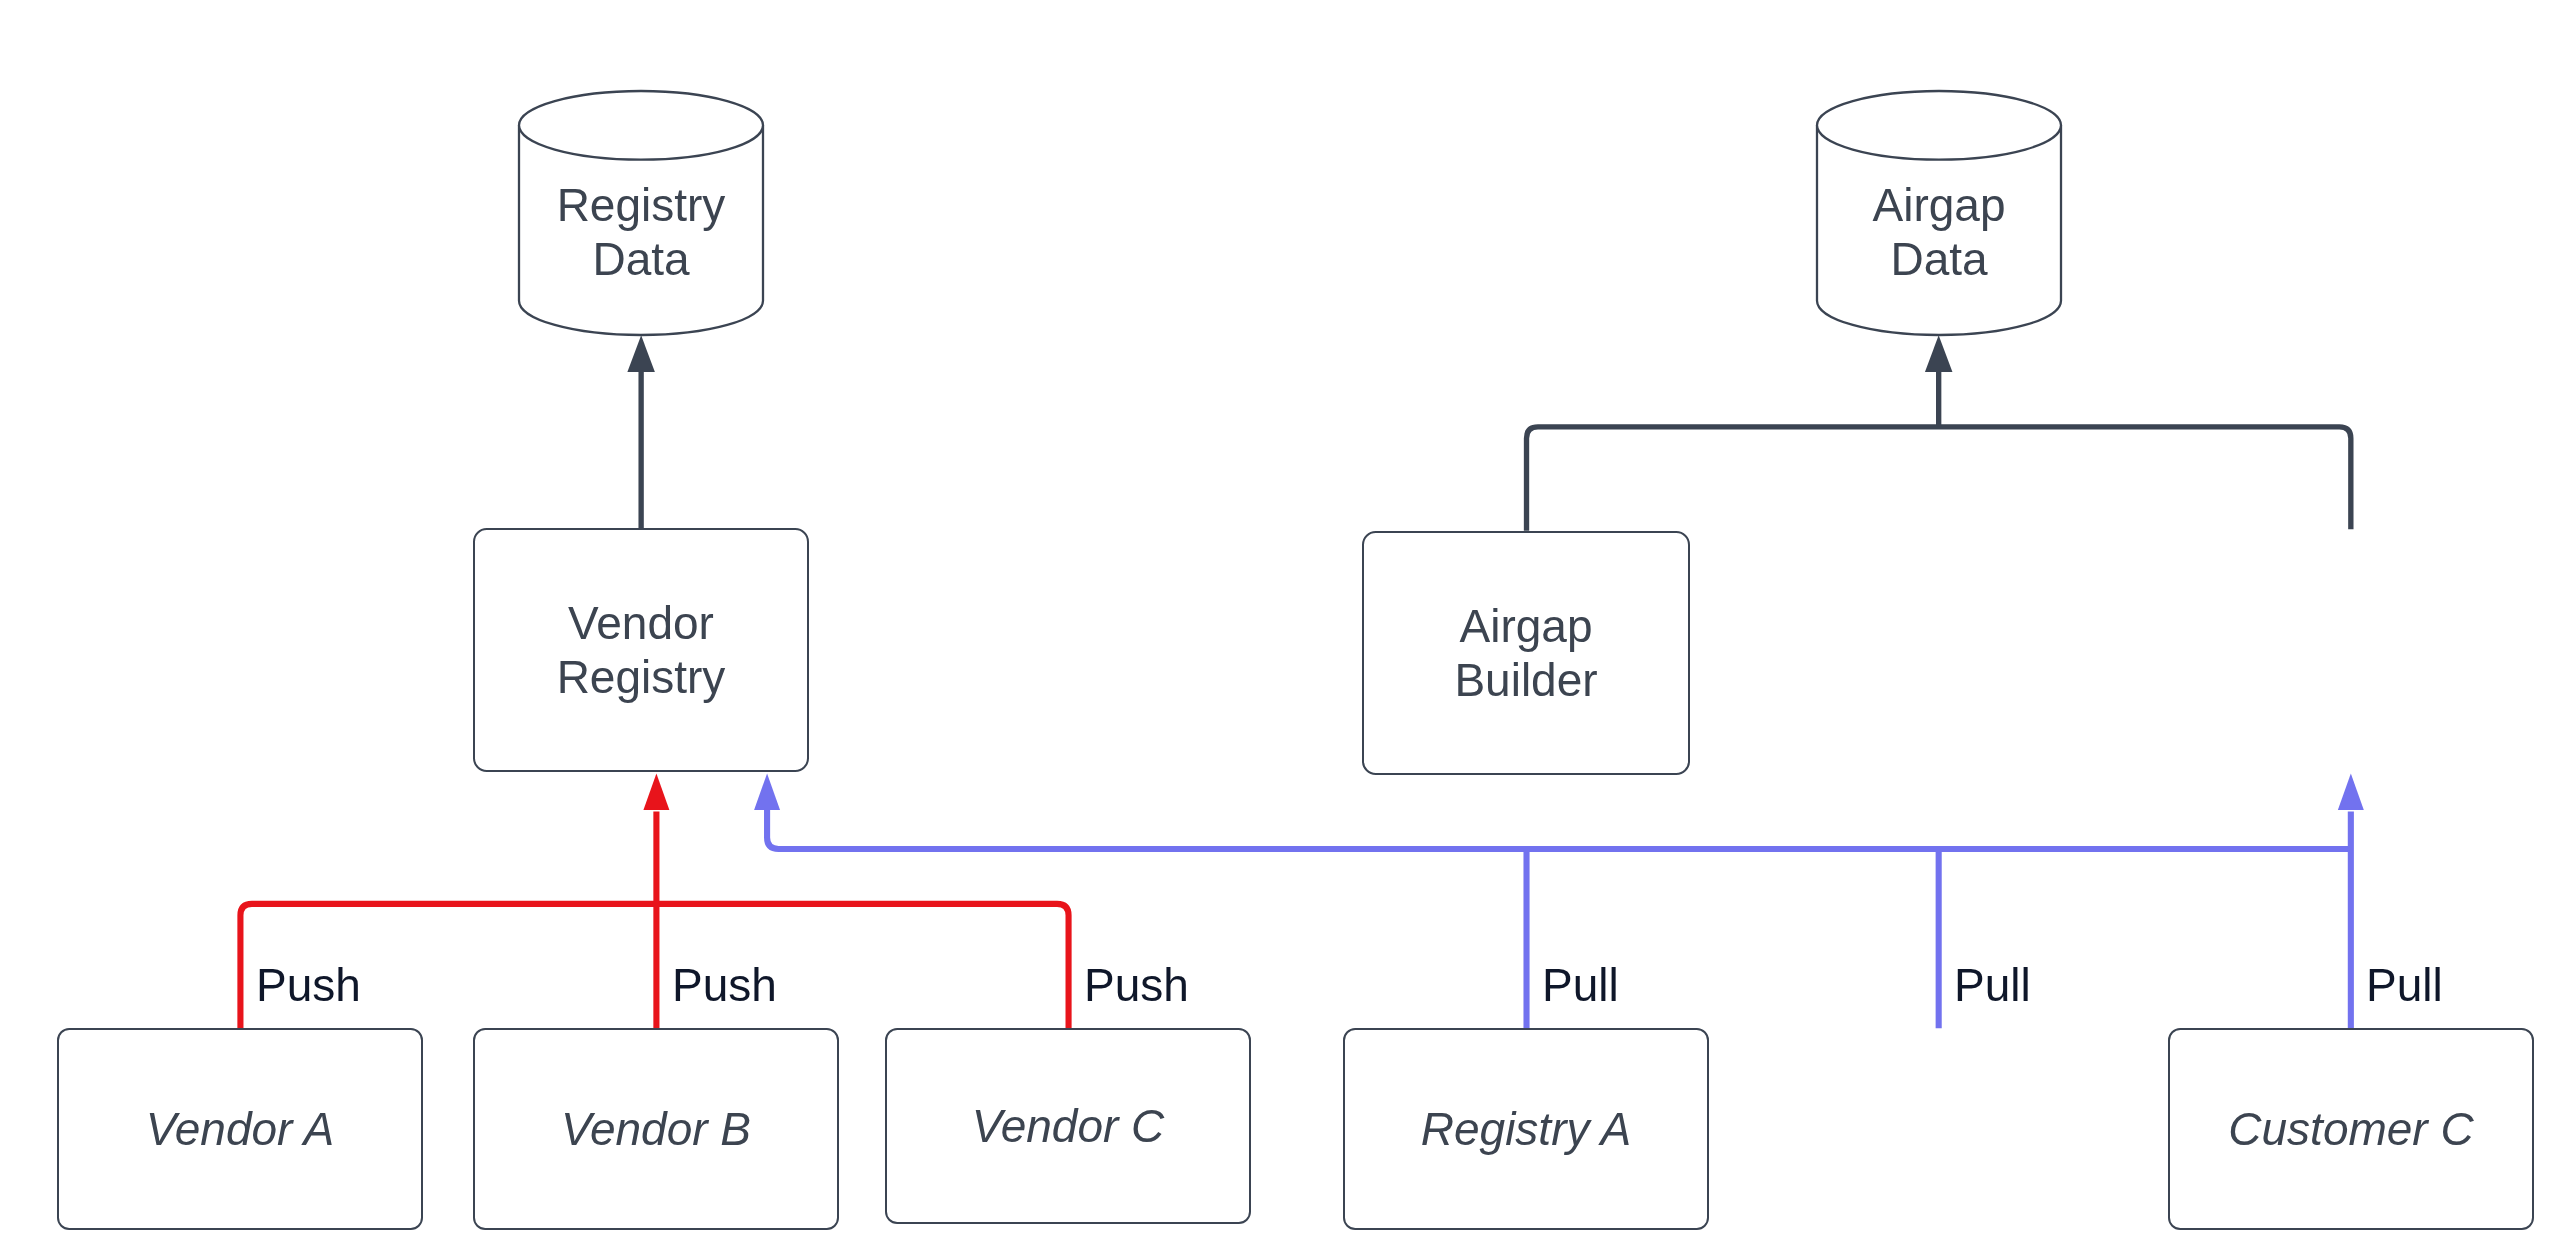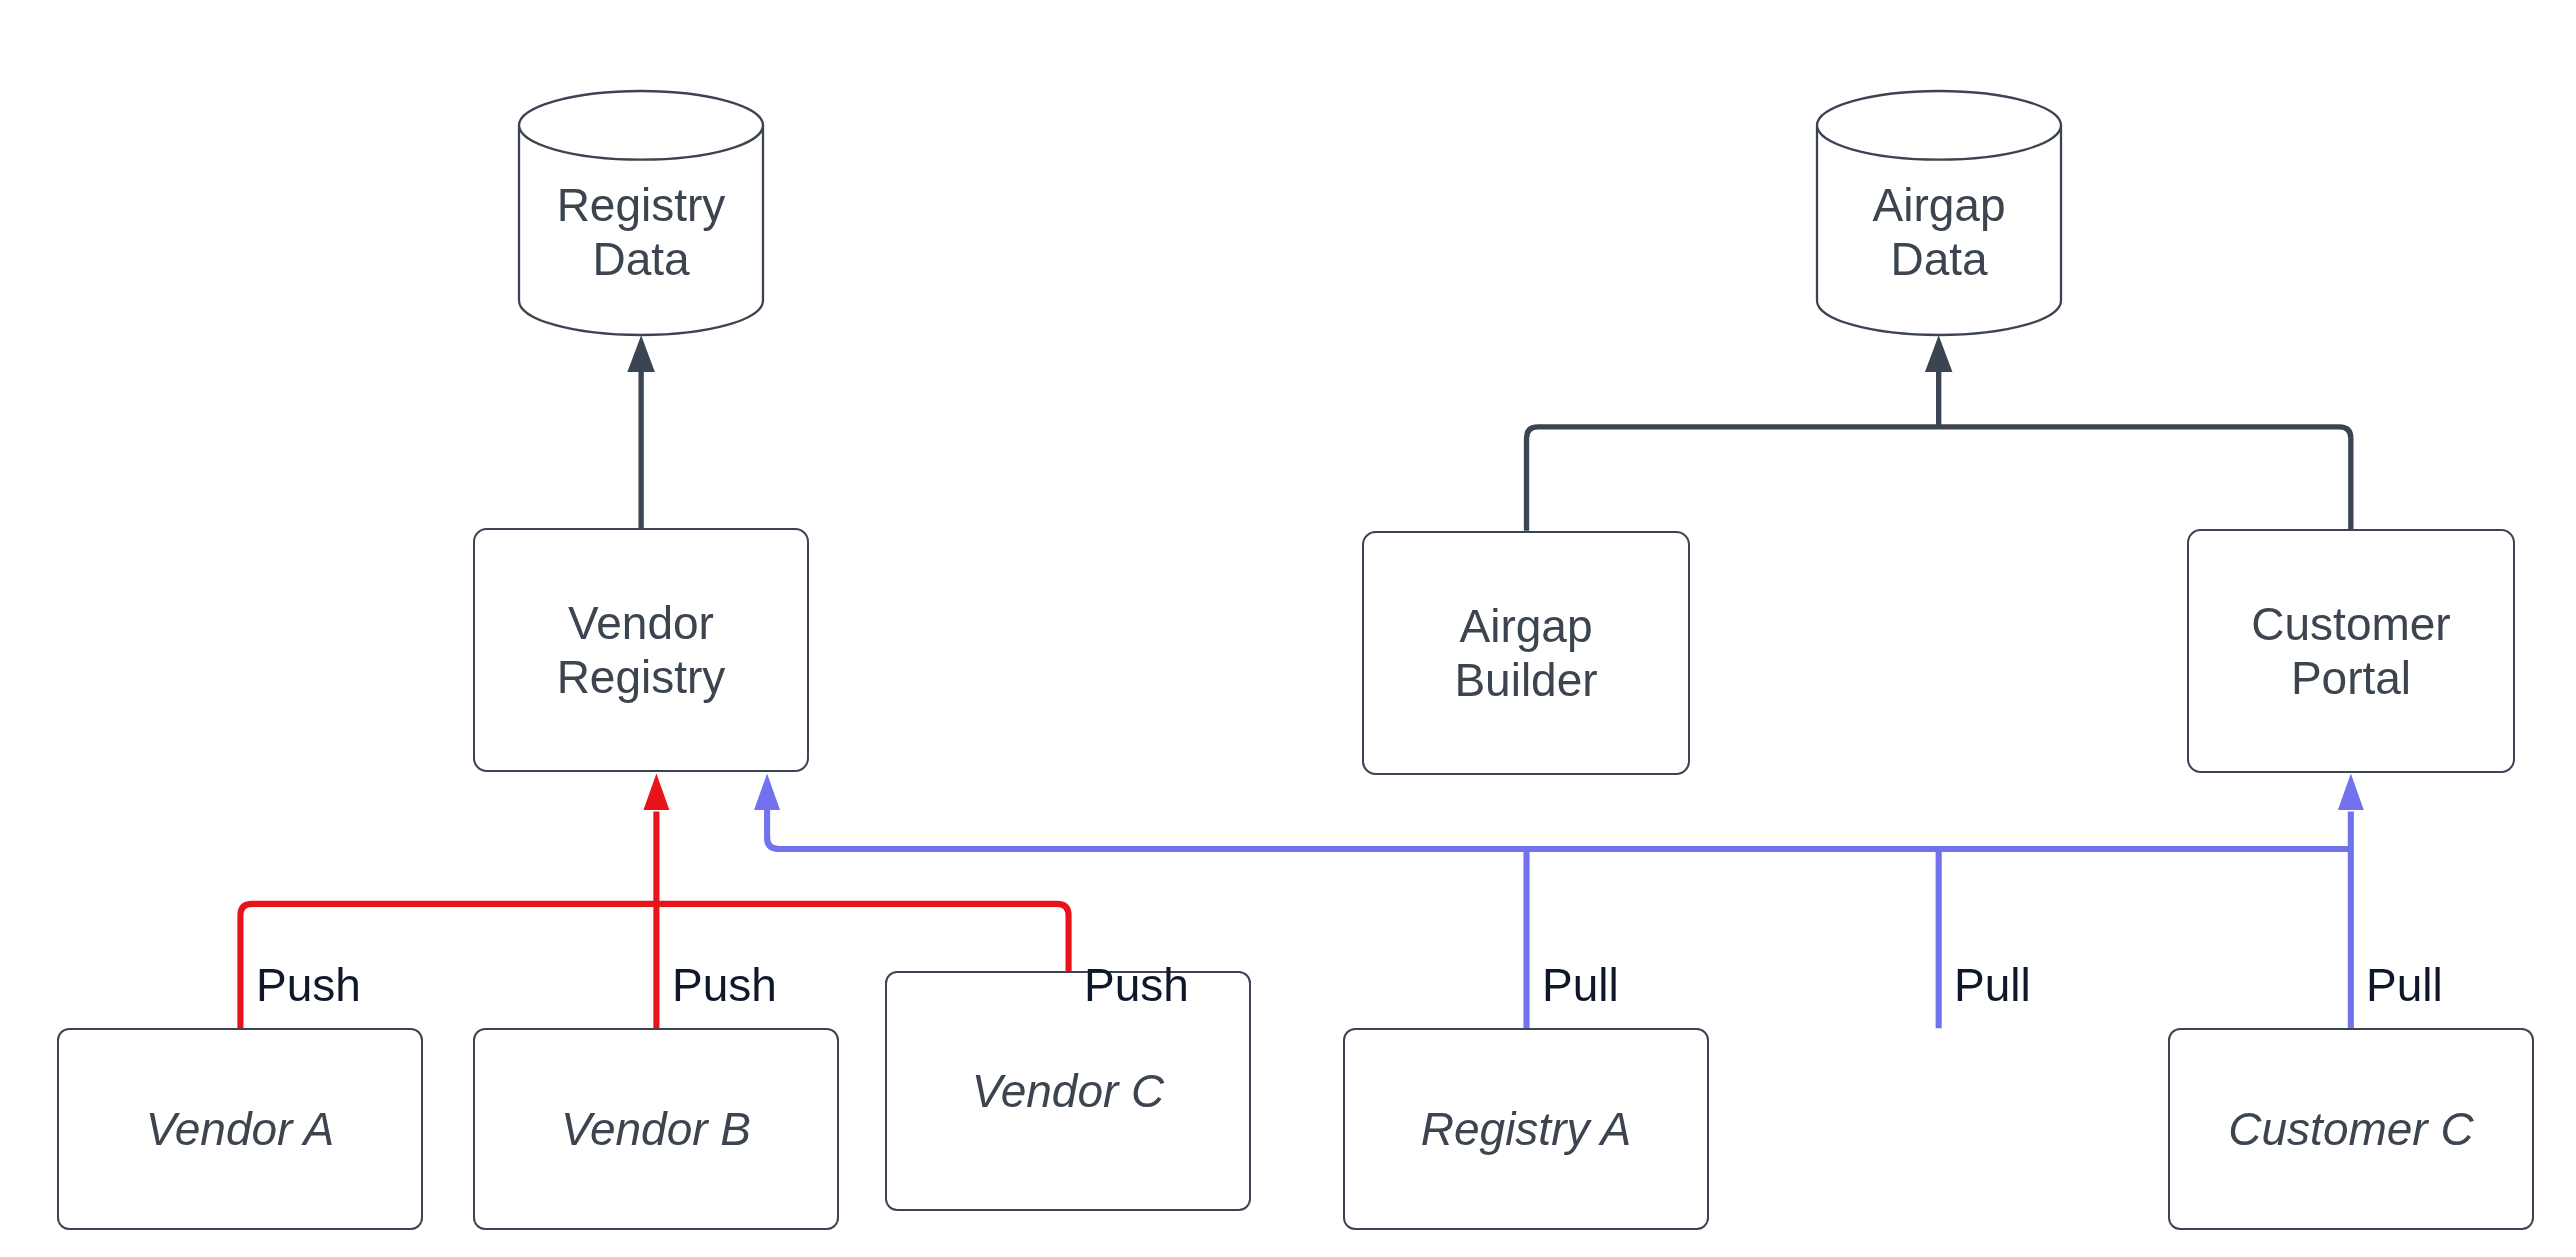--- a/index.html
+++ b/index.html
@@ -91,10 +91,6 @@
 Builder</span>
   </div>
 
-  <div class="node rect-node" style="left:2187px;top:493px;width:328px;height:244px">
-    <span class="node-label">Customer
-Portal</span>
-  </div>
 
   <div class="node leaf-node" style="left:57px;top:992px;width:366px;height:202px">
     <span class="node-label">Vendor A</span>

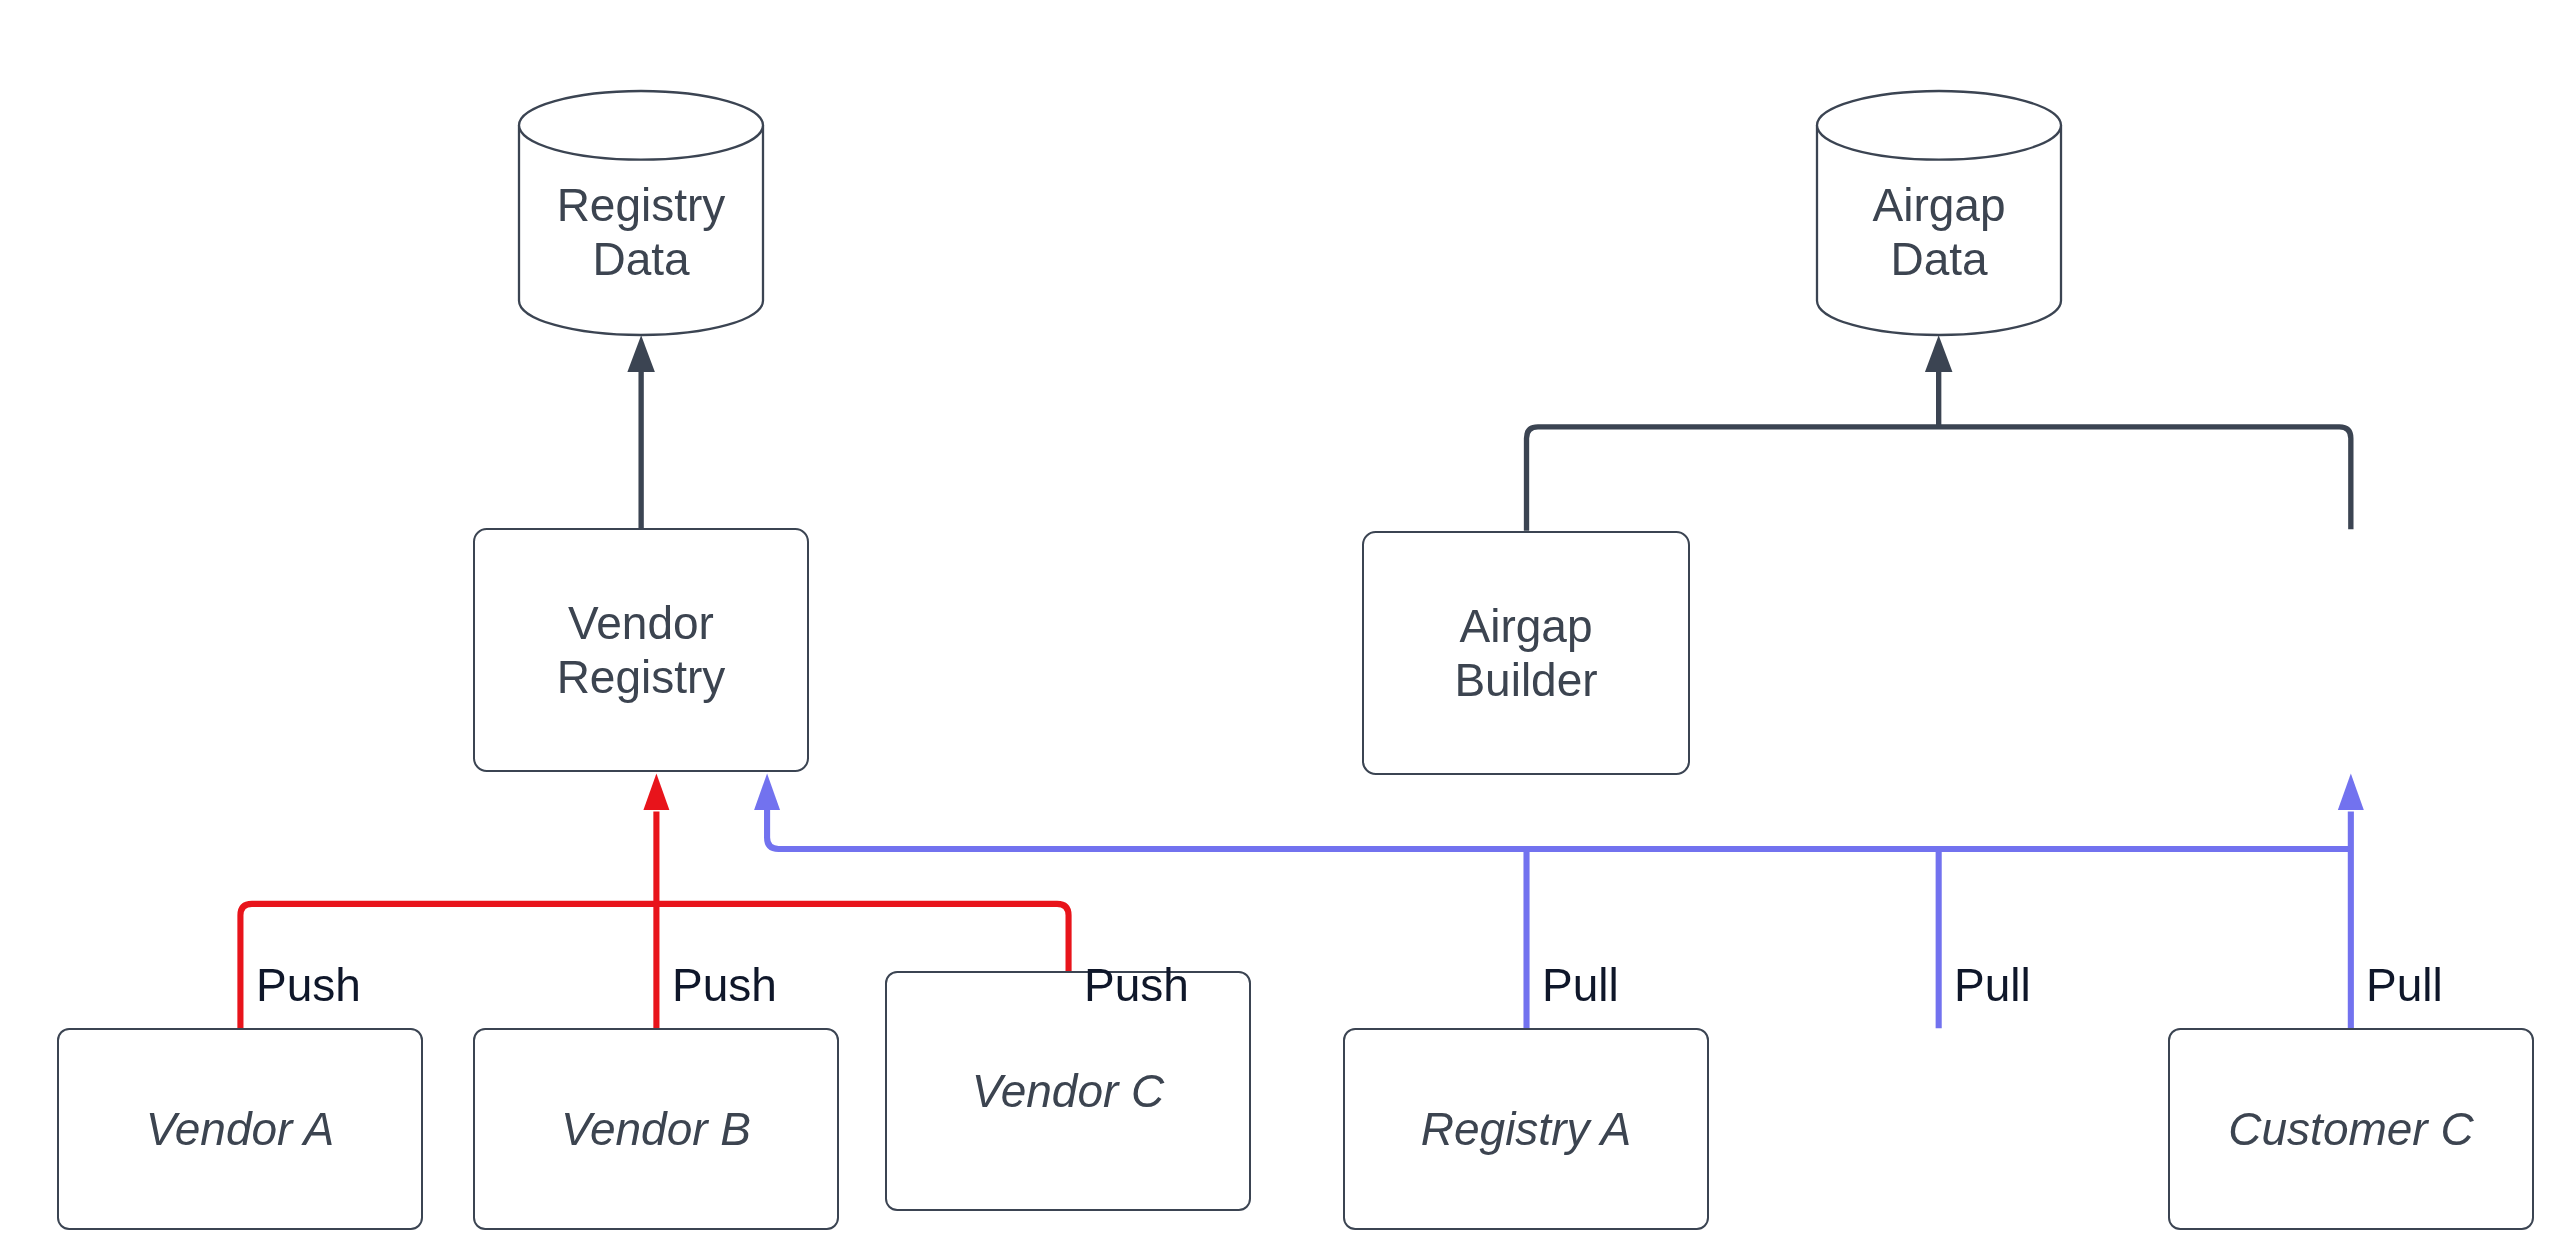--- a/index.html
+++ b/index.html
@@ -98,7 +98,7 @@
   <div class="node leaf-node" style="left:473px;top:992px;width:366px;height:202px">
     <span class="node-label">Vendor B</span>
   </div>
-  <div class="node leaf-node" style="left:885px;top:935px;width:366px;height:240px">
+  <div class="node leaf-node" style="left:885px;top:992px;width:366px;height:196px">
     <span class="node-label">Vendor C</span>
   </div>
   <div class="node leaf-node" style="left:1343px;top:992px;width:366px;height:202px">

